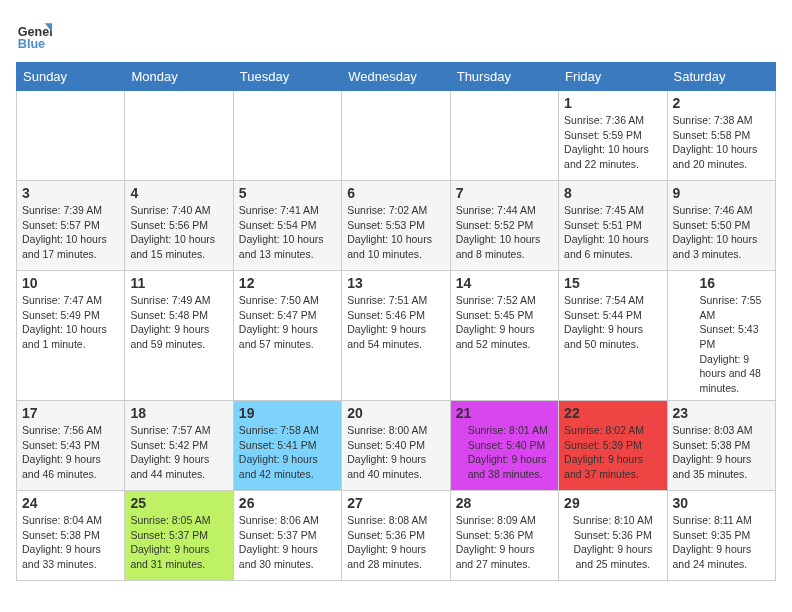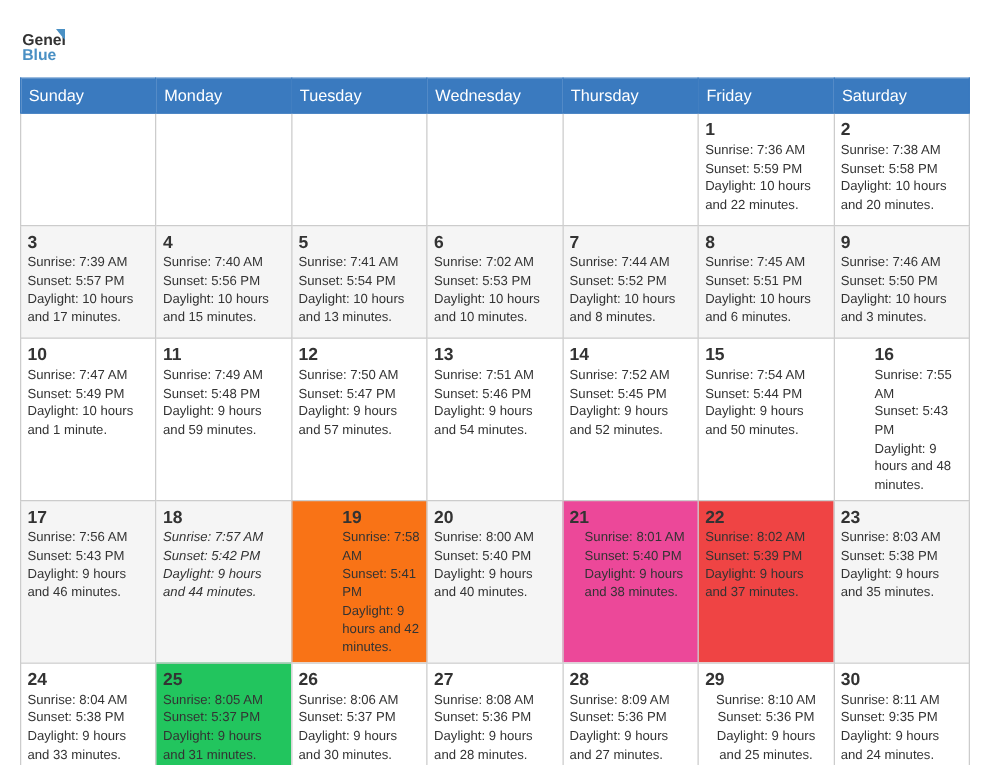--- a/index.html
+++ b/index.html
@@ -231,7 +231,7 @@
 Sunset: 5:42 PM
 Daylight: 9 hours and 44 minutes.</div>
         </td>
-        <td style="background: #f97316; padding-left: 40px;">
+        <td style="background: #7dd3fc;">
           <span class="day-num">19</span>
           <div class="cell-info" style="white-space: pre-line;">Sunrise: 7:58 AM
 Sunset: 5:41 PM

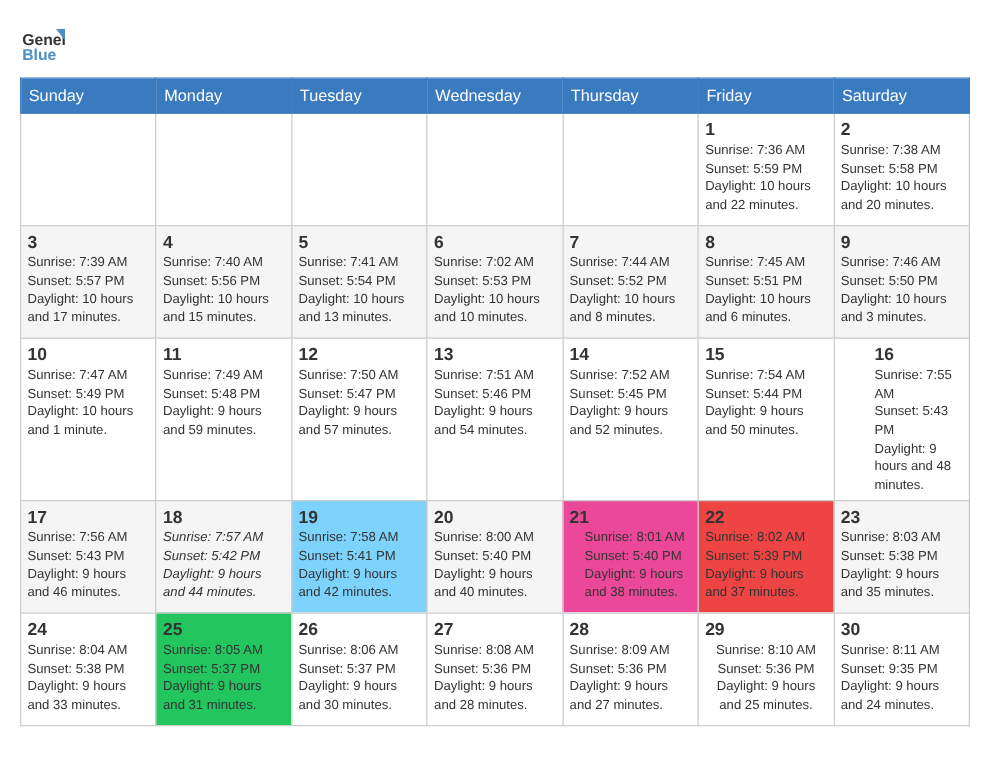--- a/index.html
+++ b/index.html
@@ -243,7 +243,7 @@
 Sunset: 5:40 PM
 Daylight: 9 hours and 40 minutes.</div>
         </td>
-        <td style="background: #ec4899;">
+        <td style="background: #d946ef;">
           <span class="day-num">21</span>
           <div class="cell-info" style="white-space: pre-line; margin-left: 12px;">Sunrise: 8:01 AM
 Sunset: 5:40 PM

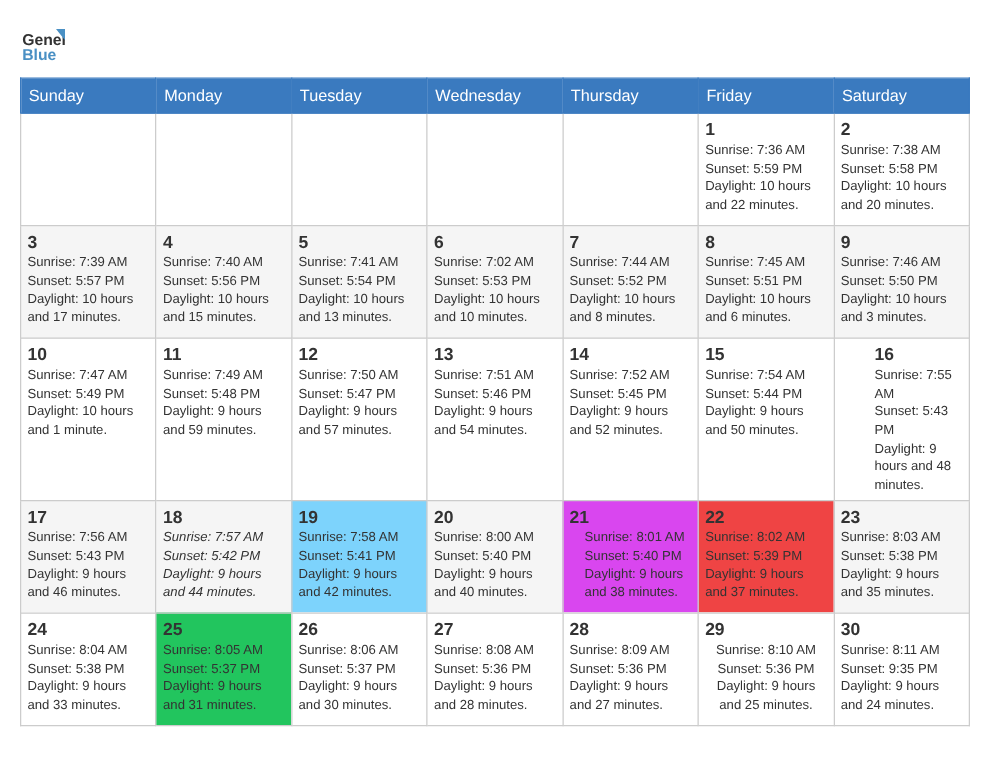--- a/index.html
+++ b/index.html
@@ -227,7 +227,7 @@
         </td>
         <td style="background: rgb(245, 245, 245);">
           <span class="day-num">18</span>
-          <div class="cell-info" style="white-space: pre-line; font-style: italic;">Sunrise: 7:57 AM
+          <div class="cell-info" style="white-space: pre-line;">Sunrise: 7:57 AM
 Sunset: 5:42 PM
 Daylight: 9 hours and 44 minutes.</div>
         </td>

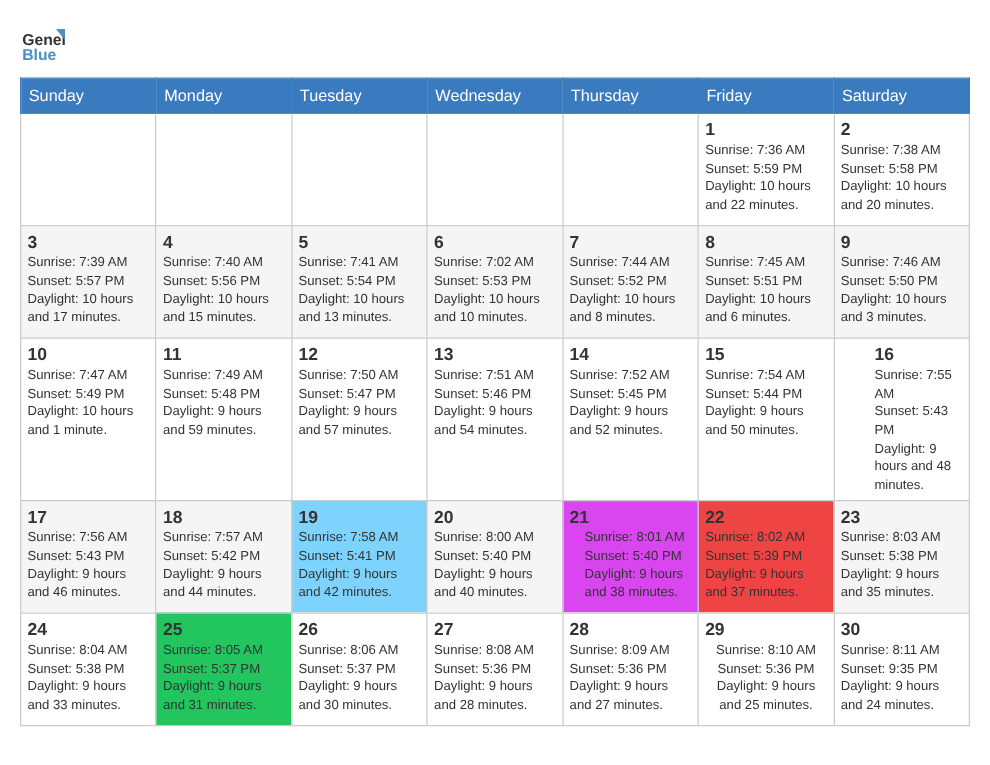--- a/index.html
+++ b/index.html
@@ -269,7 +269,7 @@
 Sunset: 5:38 PM
 Daylight: 9 hours and 33 minutes.</div>
         </td>
-        <td style="background: #22c55e; margin-left: 24px;">
+        <td style="background: #bef264; margin-left: 24px;">
           <span class="day-num">25</span>
           <div class="cell-info" style="white-space: pre-line;">Sunrise: 8:05 AM
 Sunset: 5:37 PM

